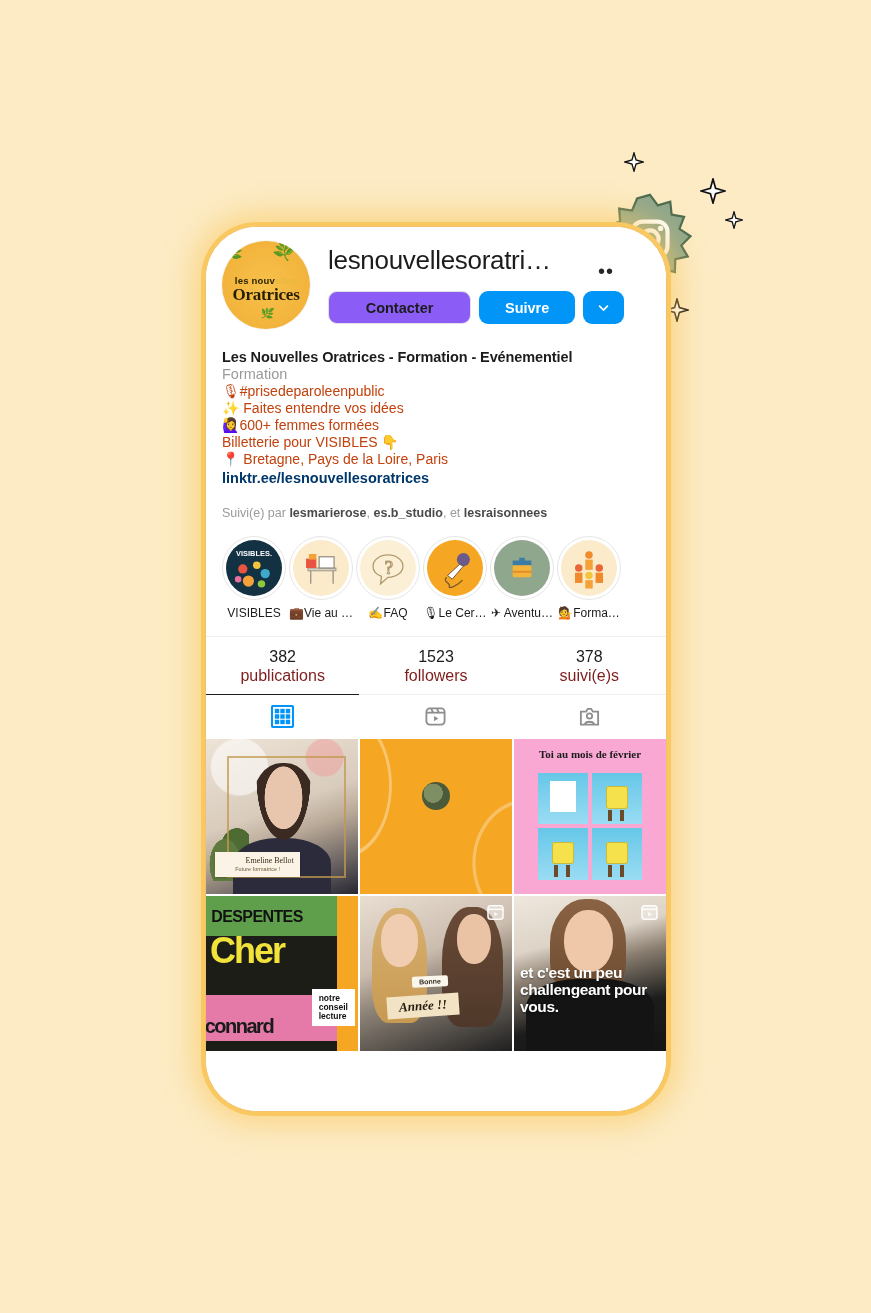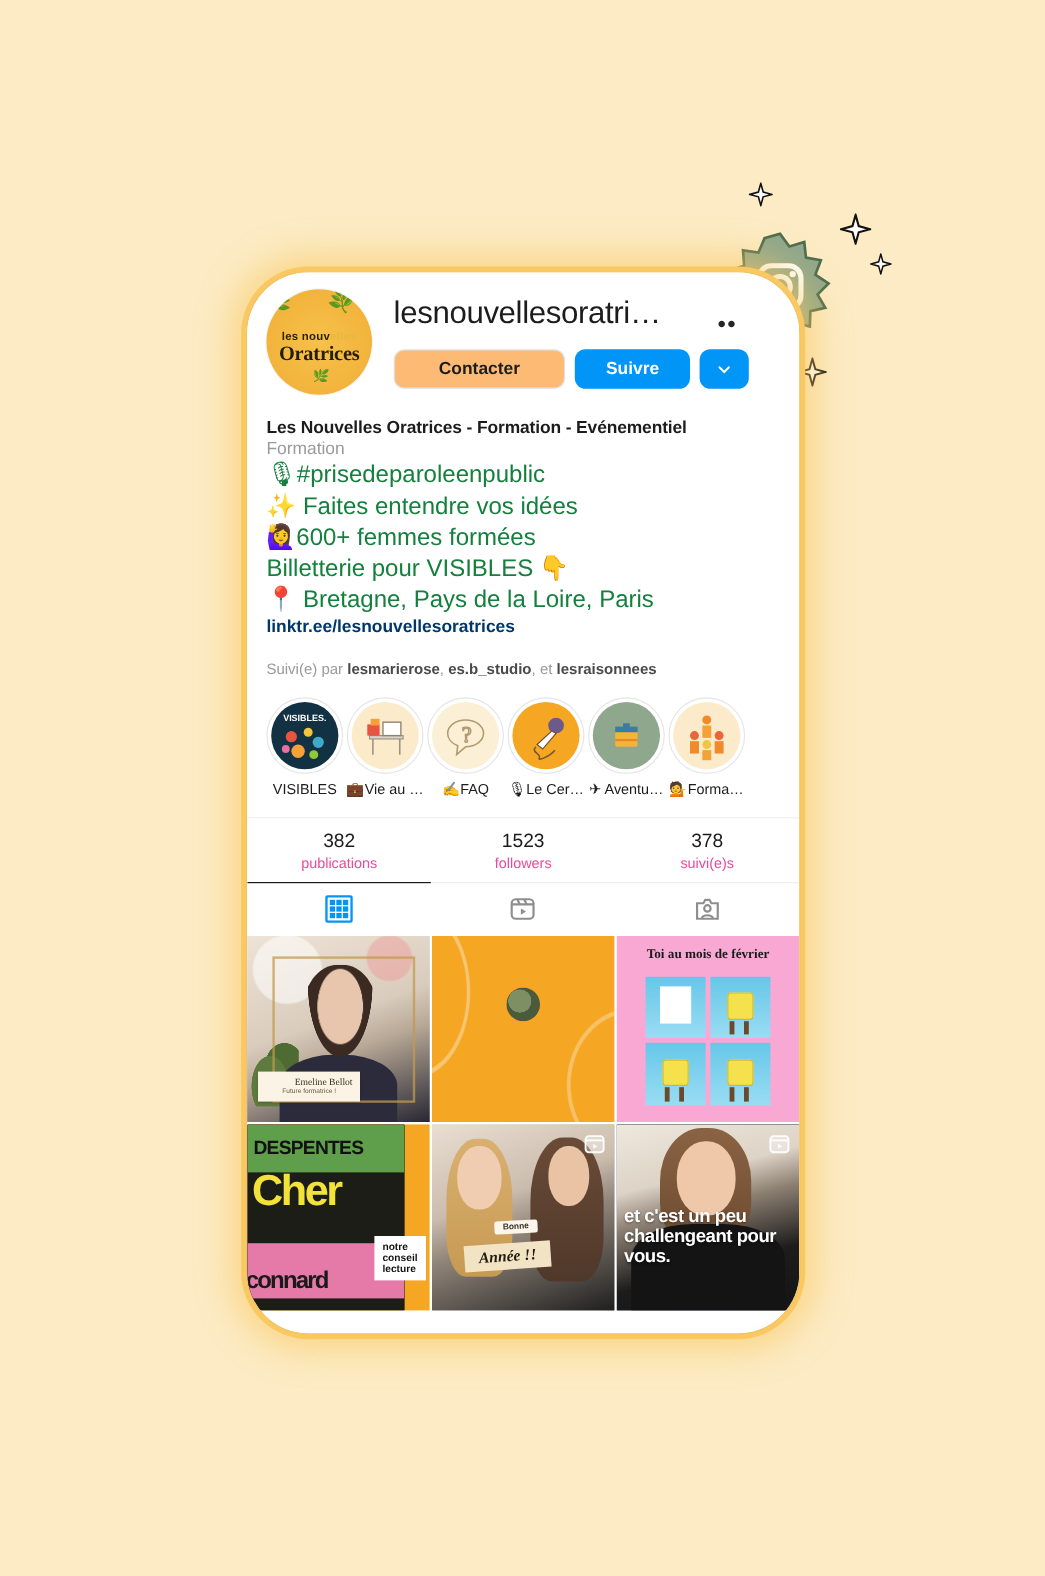--- a/index.html
+++ b/index.html
@@ -75,7 +75,7 @@
     font-family: "Liberation Sans", sans-serif; cursor: pointer; line-height: 1;
   }
   .btn-contact {
-    background: #fdba74; color: #1c1c1c; border: 1px solid #E2E2E2;
+    background: #8b5cf6; color: #1c1c1c; border: 1px solid #E2E2E2;
     padding: 0 22px; height: 33px; min-width: 143px;
   }
   .btn-follow { background: #0095F6; color: #fff; padding: 0 26px; height: 33px; }

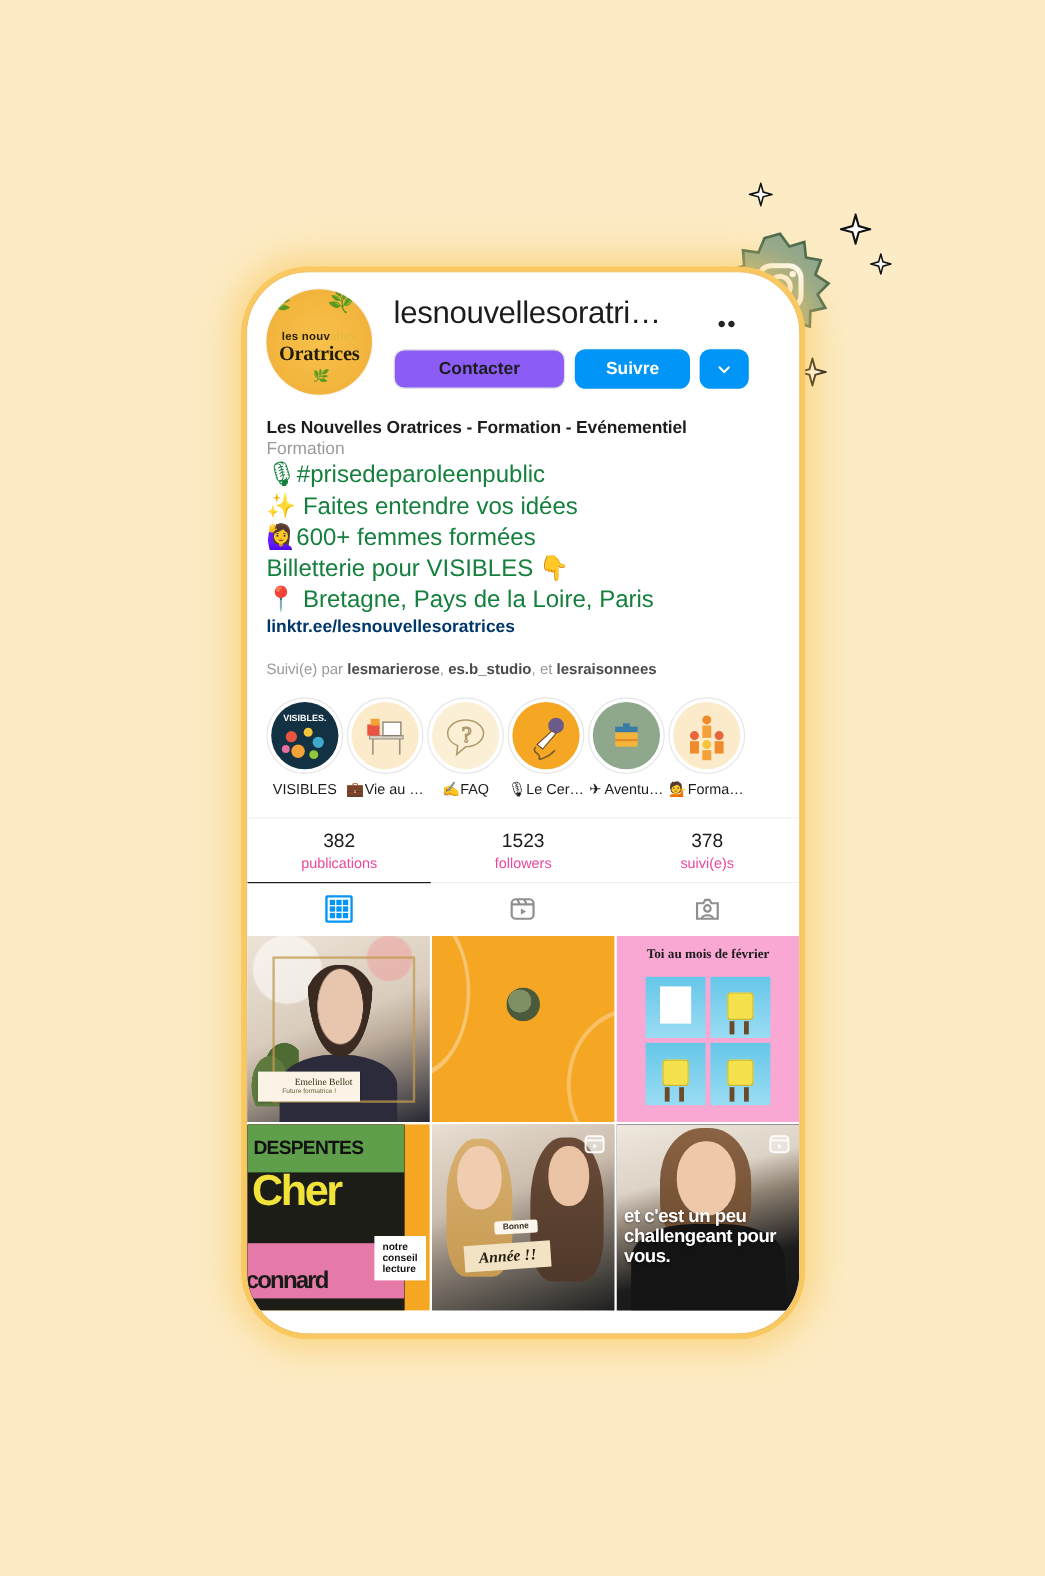--- a/index.html
+++ b/index.html
@@ -88,7 +88,7 @@
   .bio { padding: 20px 16px 0 16px; }
   .bio-name { font-size: 14.5px; font-weight: 700; color: #1c1c1c; letter-spacing: -.1px; }
   .bio-cat { font-size: 14.5px; color: #9a9a9a; margin-top: 1px; }
-  .bio-line { font-size: 20px; color: #15803d; margin-top: 1px; }
+  .bio-line { font-size: 14px; color: #c2410c; margin-top: 1px; }
   .bio-link { font-size: 14.5px; color: #00376B; font-weight: 700; margin-top: 3px; display: inline-block; }
   .bio-followed {
     font-size: 12.5px; color: #9a9a9a; margin-top: 19px; line-height: 1.25;

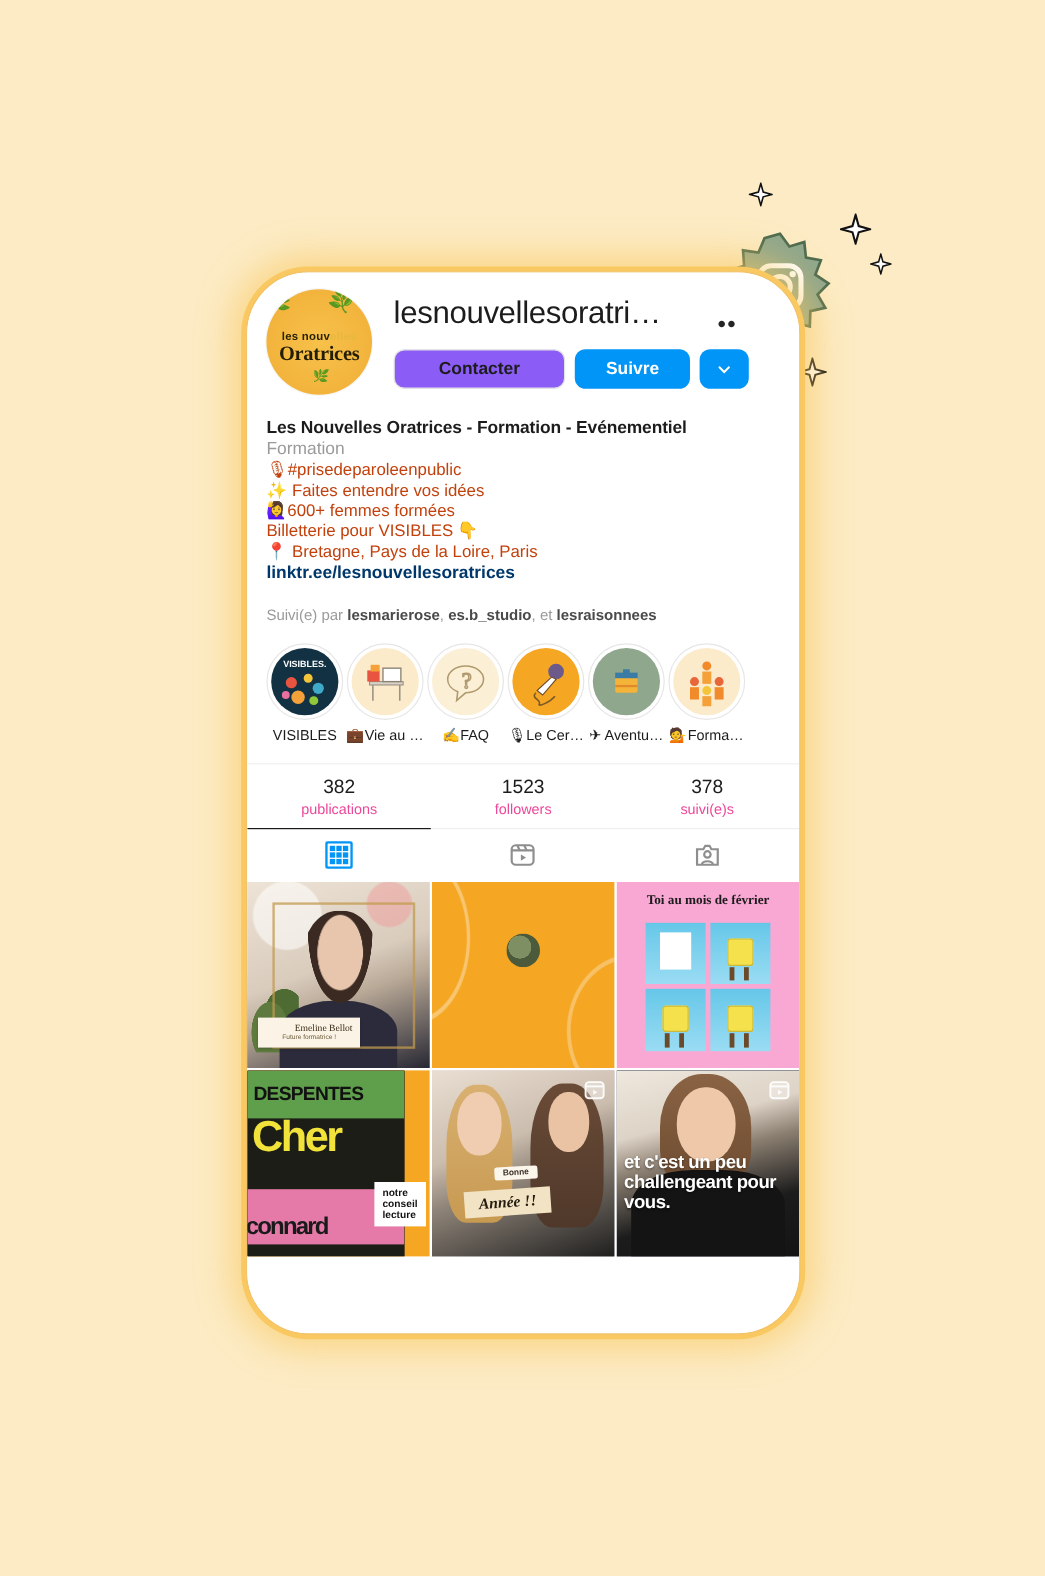--- a/index.html
+++ b/index.html
@@ -121,7 +121,7 @@
   }
   .stat { flex: 1 1 0; text-align: center; }
   .stat-num { font-size: 16px; font-weight: 400; color: #1c1c1c; }
-  .stat-lbl { font-size: 12px; color: #ec4899; margin-top: 1px; }
+  .stat-lbl { font-size: 16px; color: #7f1d1d; margin-top: 1px; }
 
   
   .tabs { display: flex; border-top: 1px solid #EFEFEF; position: relative; }

